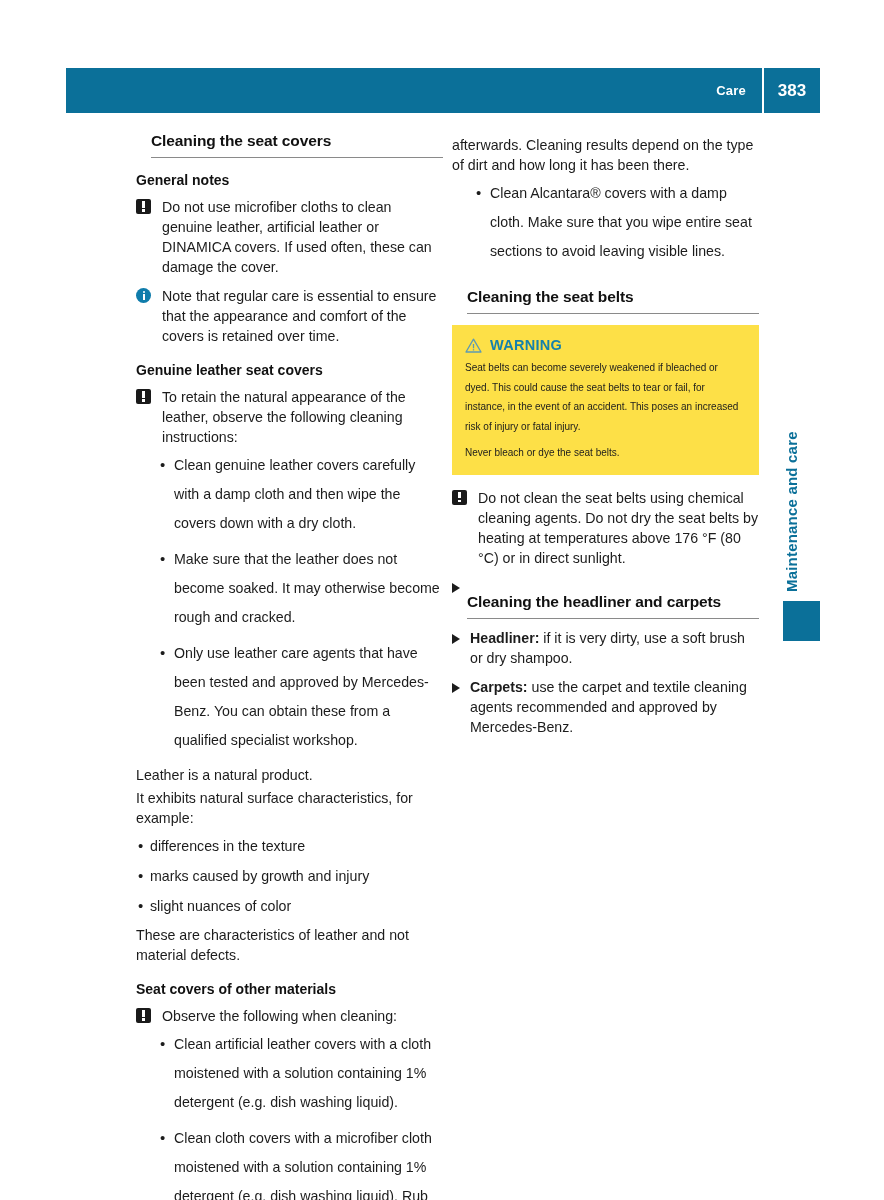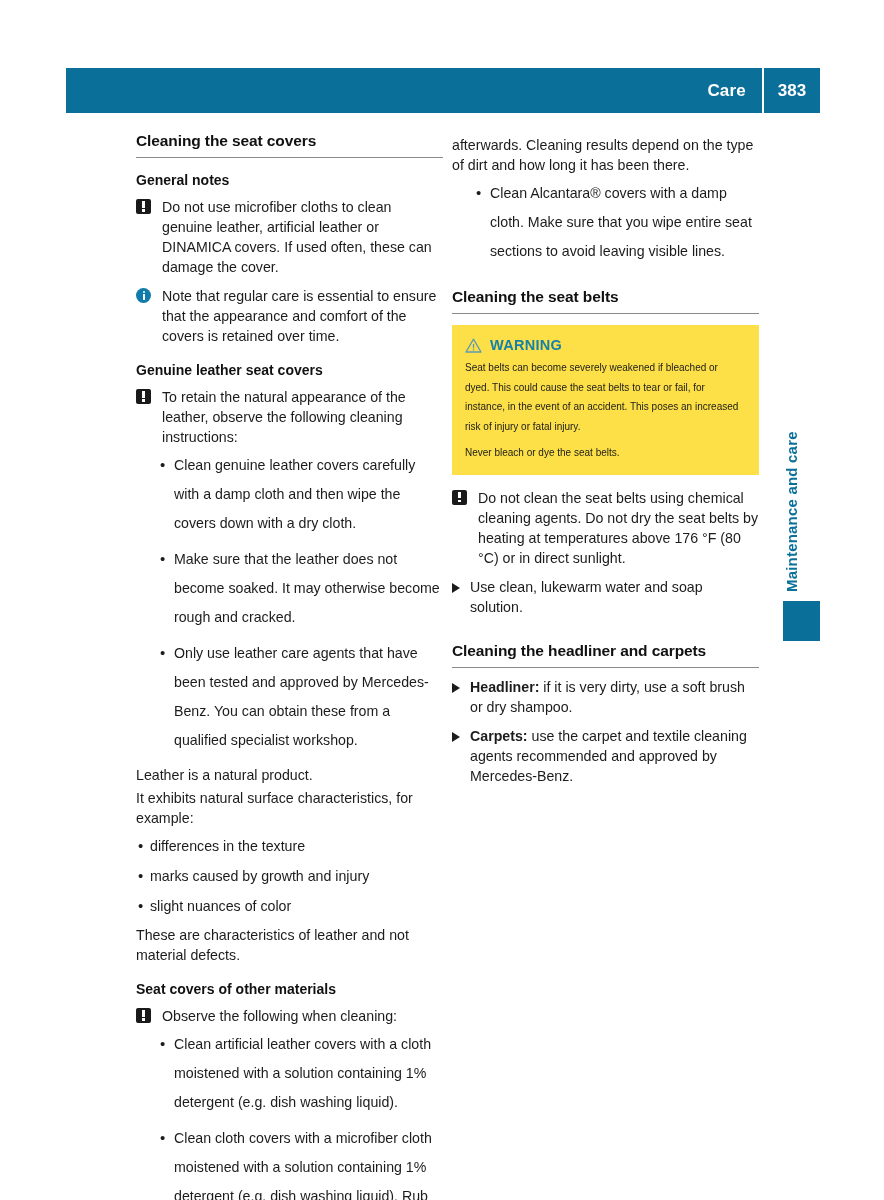--- a/index.html
+++ b/index.html
@@ -31,7 +31,7 @@
   }
   .header-title {
     color: #ffffff;
-    font-size: 17px;
+    font-size: 13px;
     font-weight: bold;
     letter-spacing: .2px;
     padding-right: 16px;

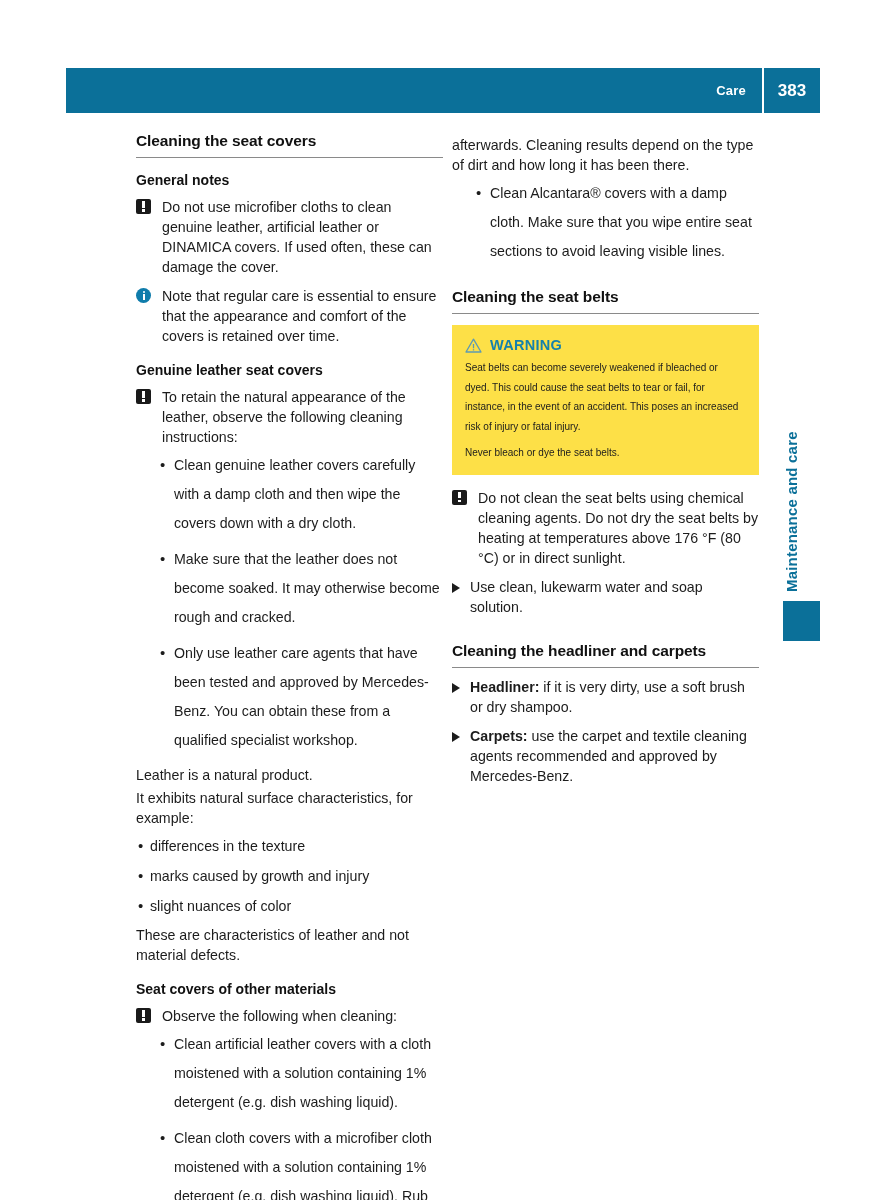--- a/index.html
+++ b/index.html
@@ -70,7 +70,7 @@
     font-size: 15.5px;
     font-weight: bold;
     color: #111111;
-    margin: 0 0 6px 0;
+    margin: 0 0 6px 15px;
     padding-bottom: 7px;
     border-bottom: 1.5px solid #8a8a8a;
     letter-spacing: -.1px;

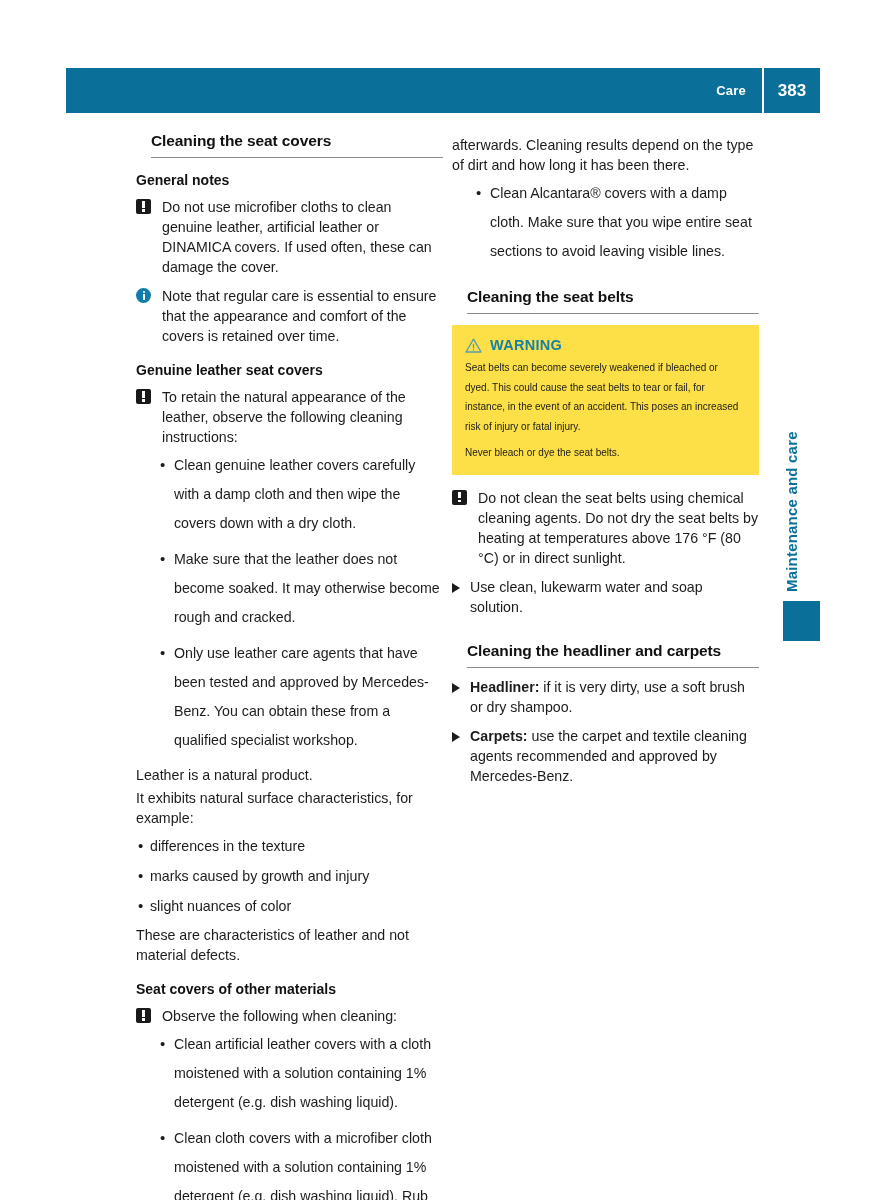--- a/index.html
+++ b/index.html
@@ -354,7 +354,6 @@
 
     <div class="step">
       <span class="arrow"></span>
-      <span>Use clean, lukewarm water and soap solution.</span>
     </div>
 
     <h2 class="sec-head" style="margin-top:25px;">Cleaning the headliner and carpets</h2>

